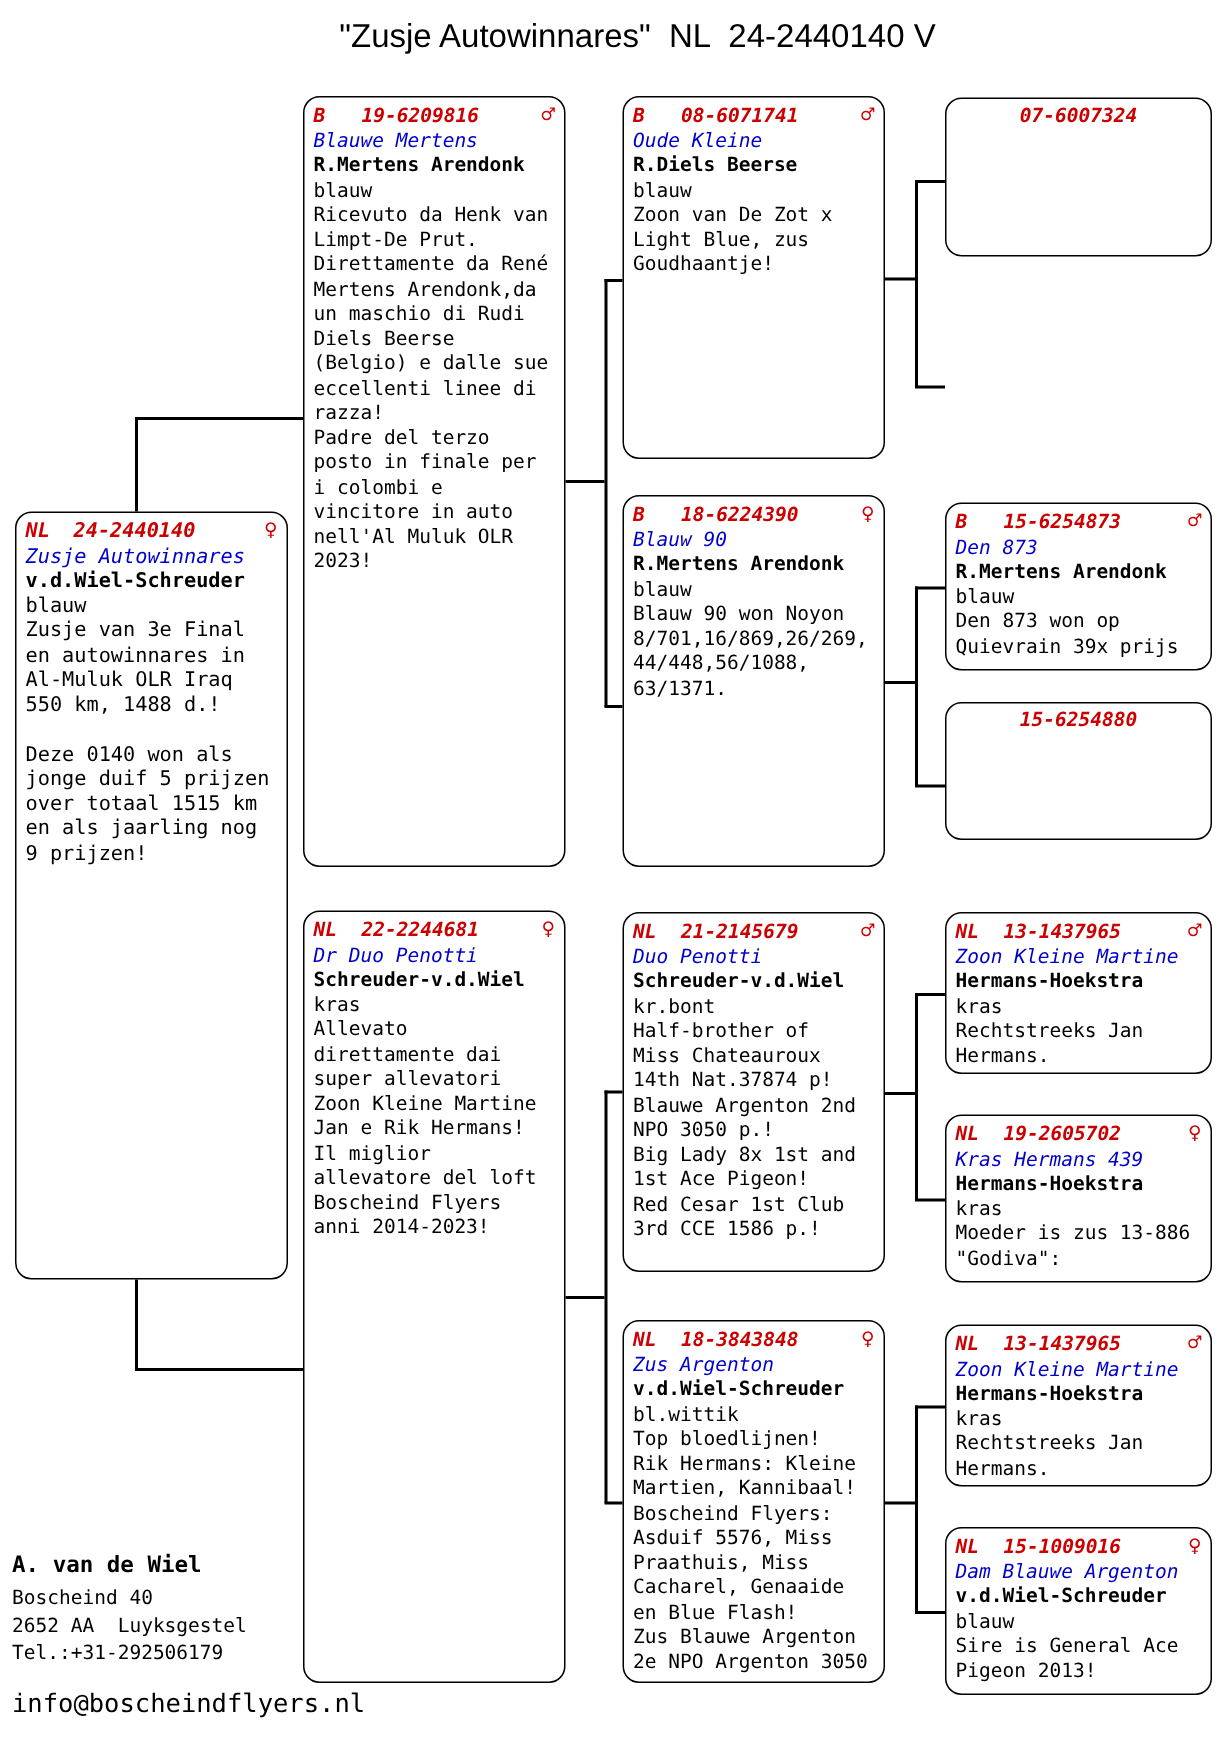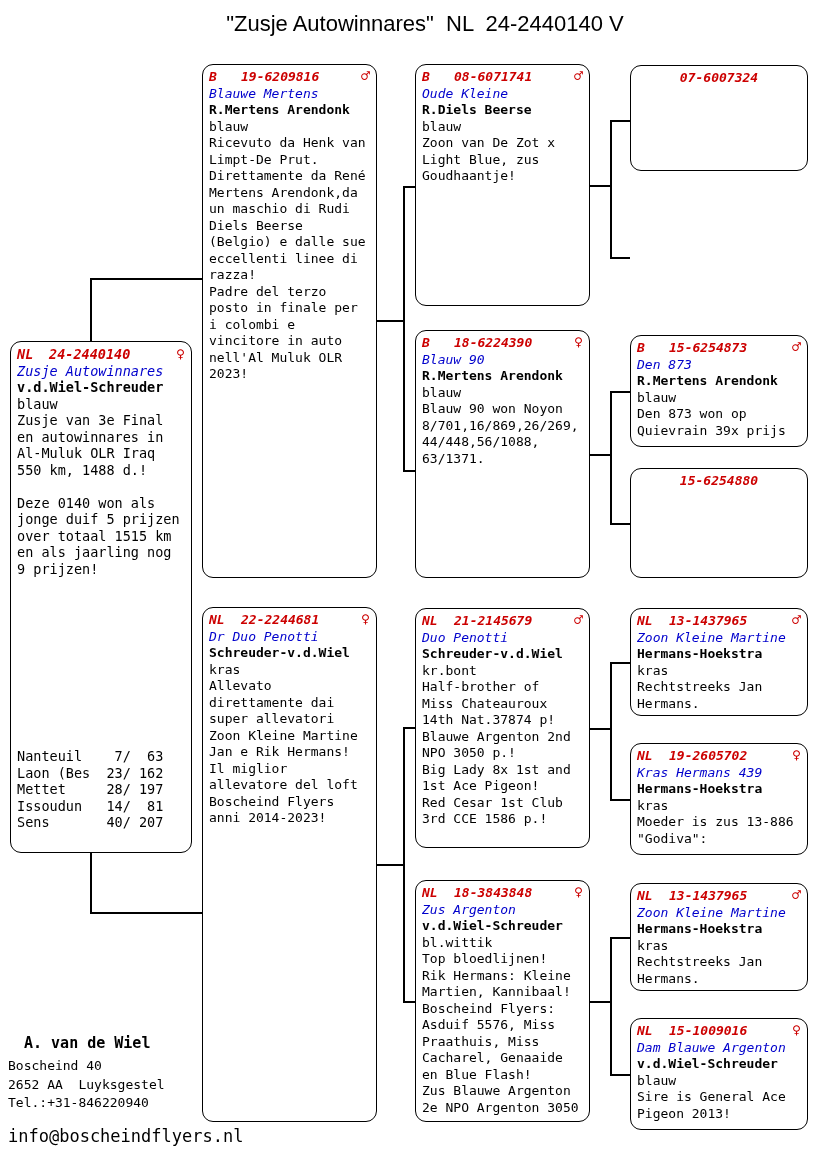--- a/index.html
+++ b/index.html
@@ -193,7 +193,7 @@
 Quievrain 39x prijs</div>
   </div>
 
-  <div class="box" style="left:630px;top:468px;width:178px;height:110px">
+  <div class="box" style="left:630px;top:468px;width:178px;height:92px">
     <div class="hdr center">
       <span class="ring">15-6254880</span>
     </div>

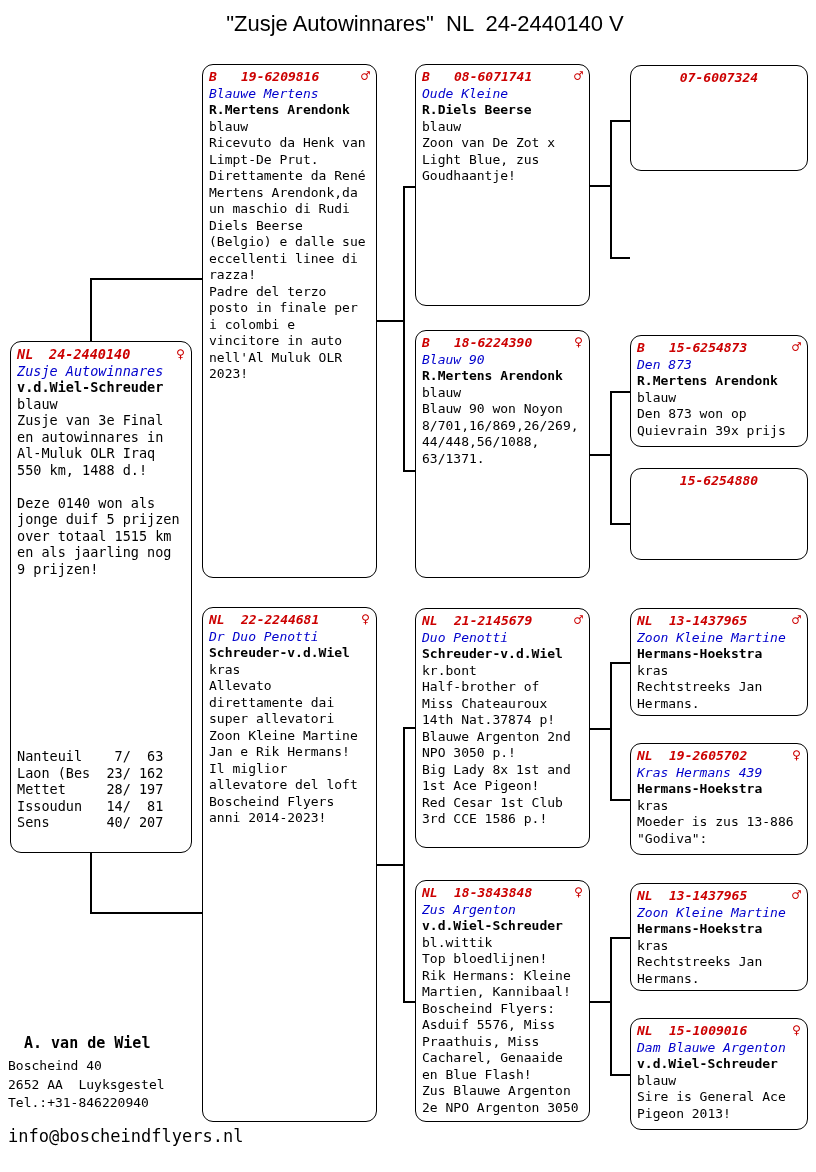--- a/index.html
+++ b/index.html
@@ -50,11 +50,6 @@
 over totaal 1515 km
 en als jaarling nog
 9 prijzen!</div>
-    <div class="results">Nanteuil    7/  63
-Laon (Bes  23/ 162
-Mettet     28/ 197
-Issoudun   14/  81
-Sens       40/ 207</div>
   </div>
 
   <div class="box" style="left:202px;top:64px;width:175px;height:514px">

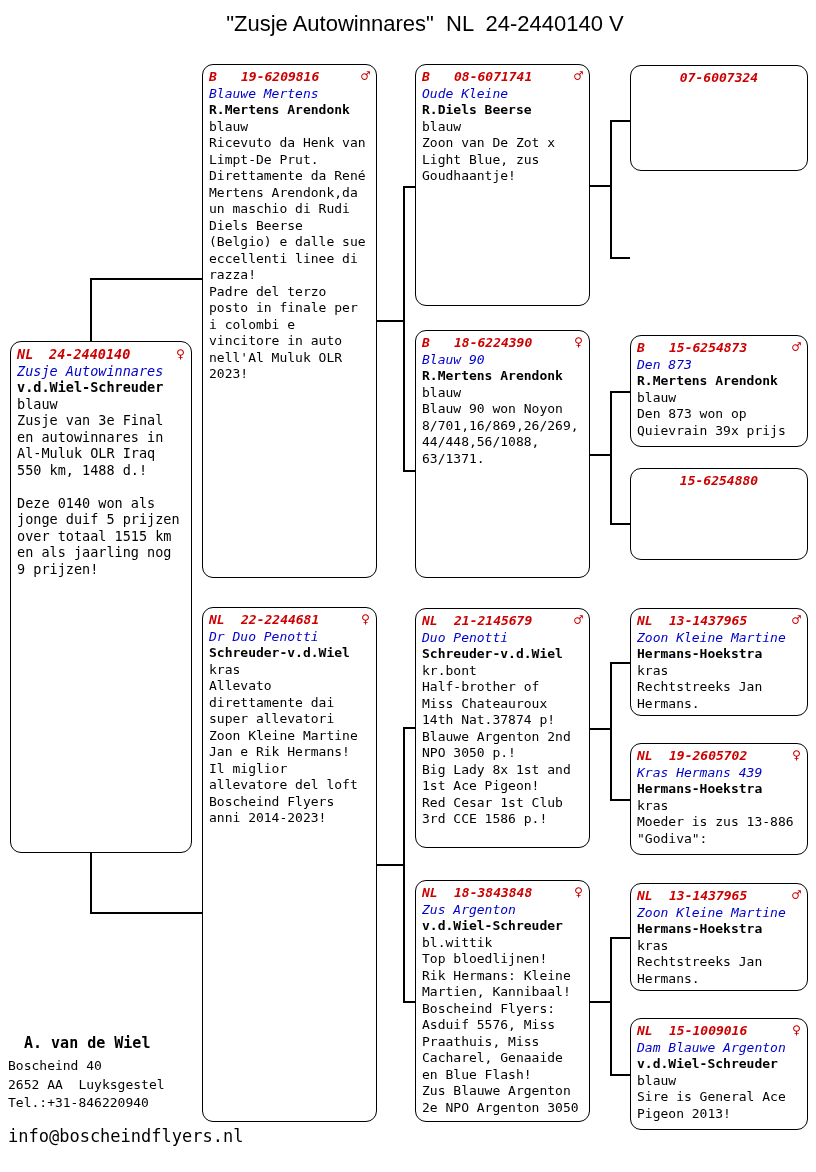--- a/index.html
+++ b/index.html
@@ -19,7 +19,7 @@
   .body{white-space:pre;}
   .results{position:absolute;left:6px;top:406px;white-space:pre;}
   .line{position:absolute;background:#000;}
-  .contact-name{position:absolute;left:24px;top:1034px;font-size:15px;font-weight:bold;white-space:pre;}
+  .contact-name{position:absolute;left:8px;top:1034px;font-size:15px;font-weight:bold;white-space:pre;}
   .contact-block{position:absolute;left:8px;top:1057px;font-size:13px;line-height:18.5px;white-space:pre;}
   .contact-email{position:absolute;left:8px;top:1126px;font-size:17px;white-space:pre;}
   .footer{position:absolute;right:6px;top:1187px;font-size:15px;white-space:pre;}

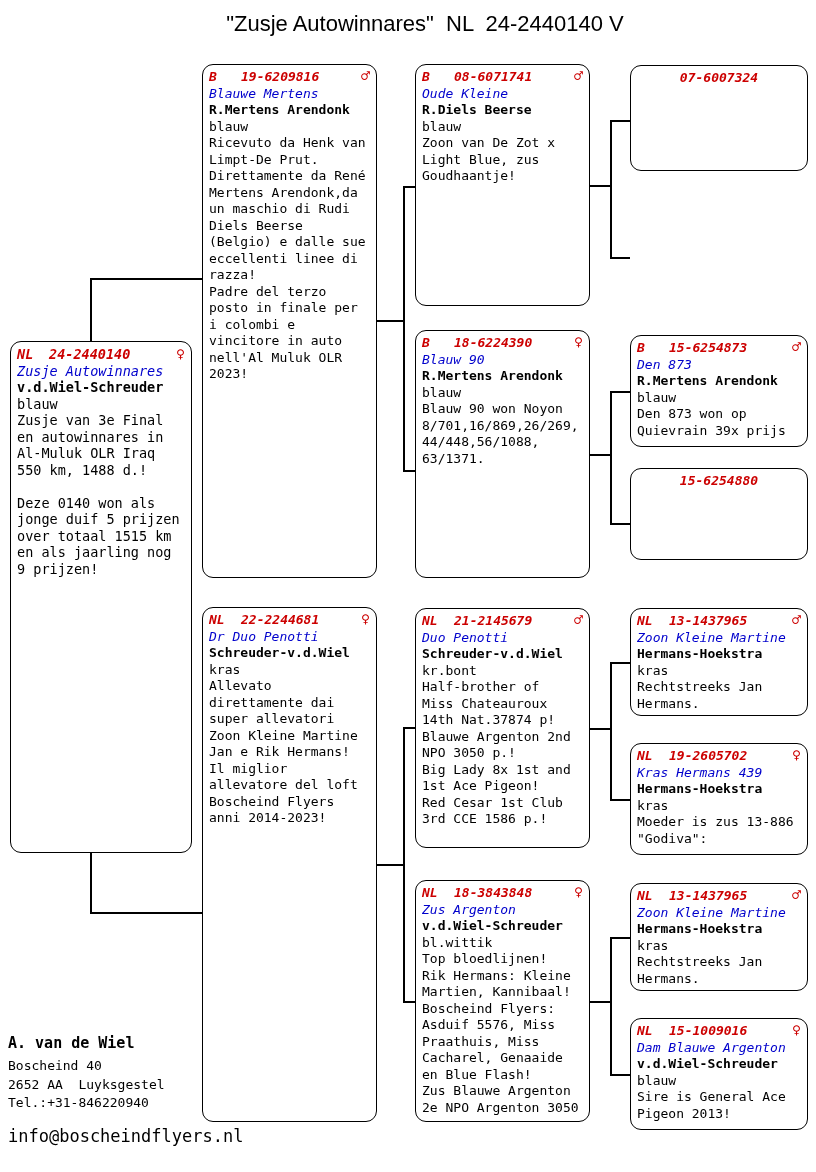--- a/index.html
+++ b/index.html
@@ -282,7 +282,7 @@
   <div class="line" style="left:610px;top:1074px;width:20px;height:1.5px"></div>
 
   <div class="contact-name">A. van de Wiel</div>
-  <div class="contact-block"><span>Boscheind 40</span><br><span>2652 AA  Luyksgestel</span><br><span>Tel.:+31-846220940</span></div>
+  <div class="contact-block"><span>Boscheind 40</span><br><span>2652 AA  Luyksgestel</span><br><span>Tel.:+31-292506179</span></div>
   <div class="contact-email">info@boscheindflyers.nl</div>
   <div class="footer">18-03-2026   Compuclub © [9.54]   A. van de Wiel</div>
 

